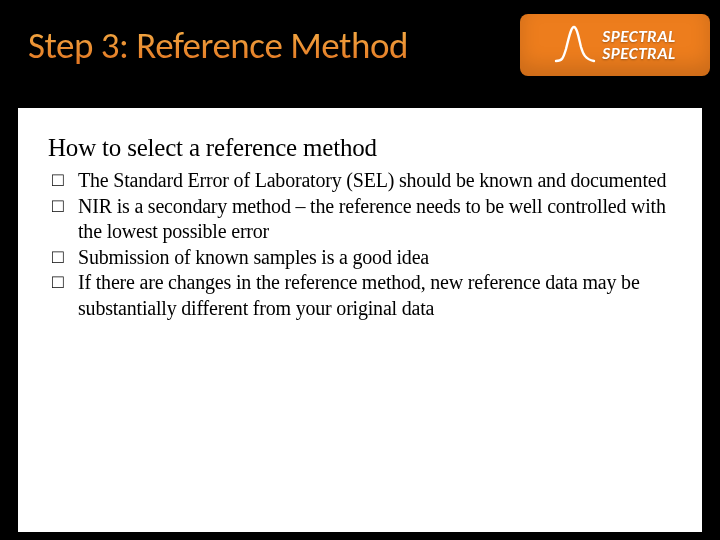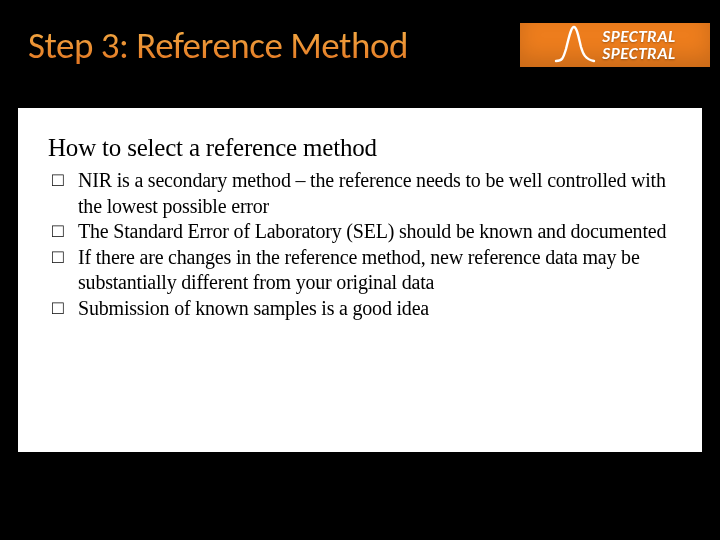--- a/index.html
+++ b/index.html
@@ -30,12 +30,12 @@
   .logo {
     margin-left: auto;
     width: 190px;
-    height: 44px;
+    height: 62px;
     display: flex;
     align-items: center;
     justify-content: center;
     gap: 6px;
-    border-radius: 0;
+    border-radius: 8px;
     background: #ed7d1d;
     box-shadow: inset 0 -10px 20px rgba(0,0,0,0.15);
   }

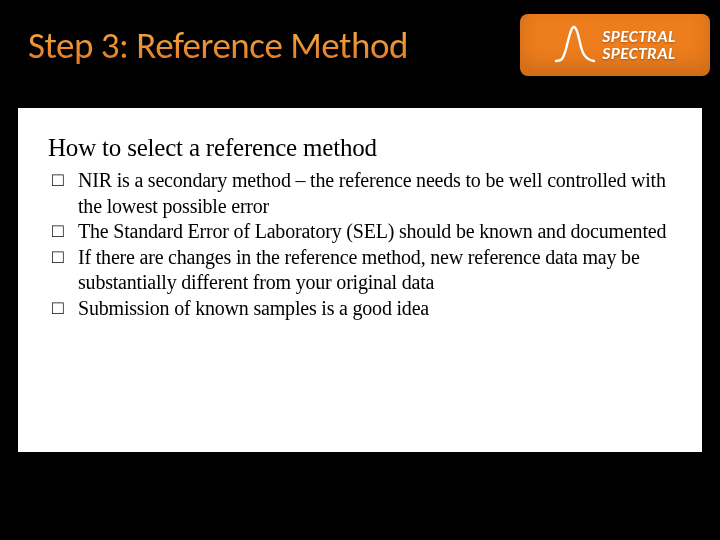--- a/index.html
+++ b/index.html
@@ -55,7 +55,7 @@
     color: #000;
     margin: 18px 18px 0 18px;
     padding: 26px 30px 72px 30px;
-    height: 344px;
+    height: 424px;
   }
   .subhead {
     font-size: 25px;

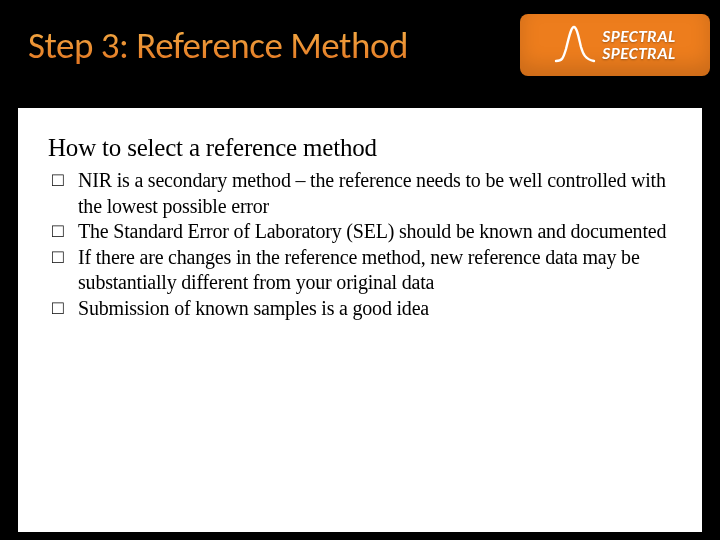--- a/index.html
+++ b/index.html
@@ -103,8 +103,8 @@
 <div class="content">
   <div class="subhead">How to select a reference method</div>
   <ul class="bullets">
+    <li>The Standard Error of Laboratory (SEL) should be known and documented</li>
     <li>NIR is a secondary method – the reference needs to be well controlled with the lowest possible error</li>
-    <li>The Standard Error of Laboratory (SEL) should be known and documented</li>
     <li>If there are changes in the reference method, new reference data may be substantially different from your original data</li>
     <li>Submission of known samples is a good idea</li>
   </ul>

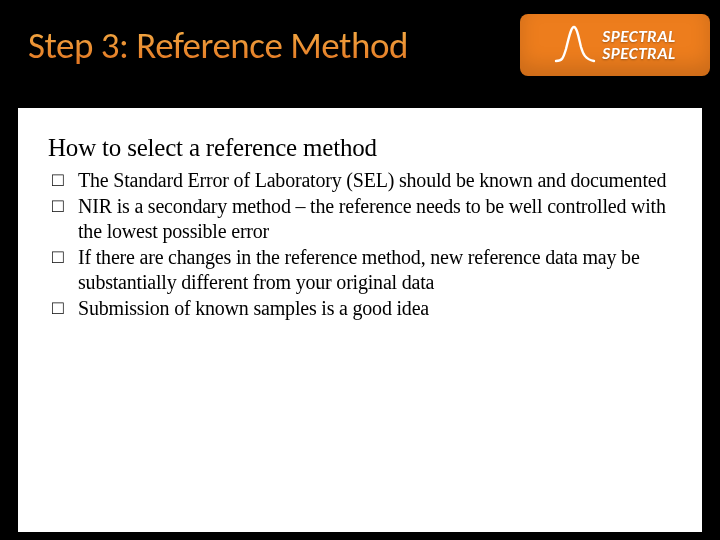--- a/index.html
+++ b/index.html
@@ -105,8 +105,8 @@
   <ul class="bullets">
     <li>The Standard Error of Laboratory (SEL) should be known and documented</li>
     <li>NIR is a secondary method – the reference needs to be well controlled with the lowest possible error</li>
+    <li>Submission of known samples is a good idea</li>
     <li>If there are changes in the reference method, new reference data may be substantially different from your original data</li>
-    <li>Submission of known samples is a good idea</li>
   </ul>
 </div>
 

